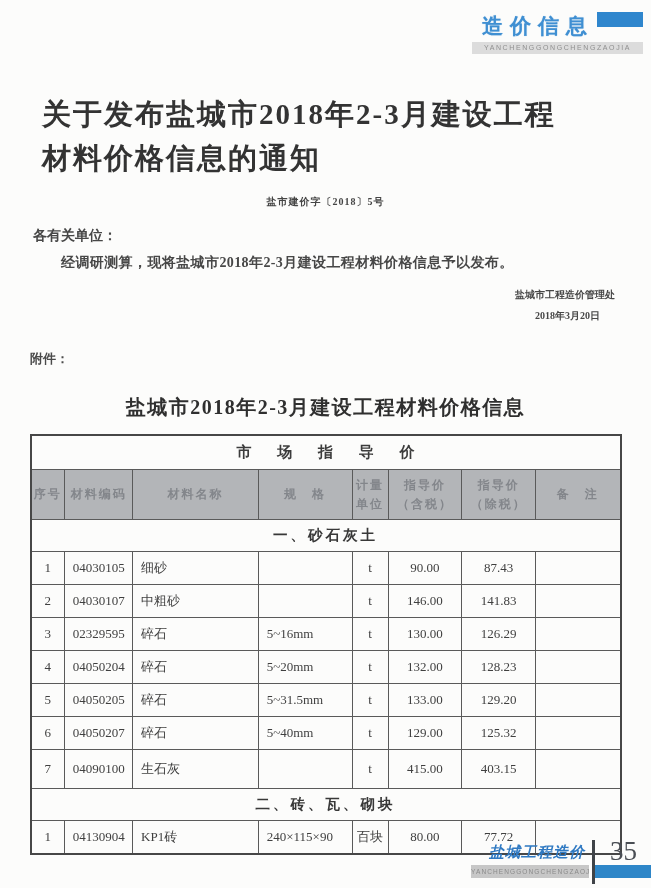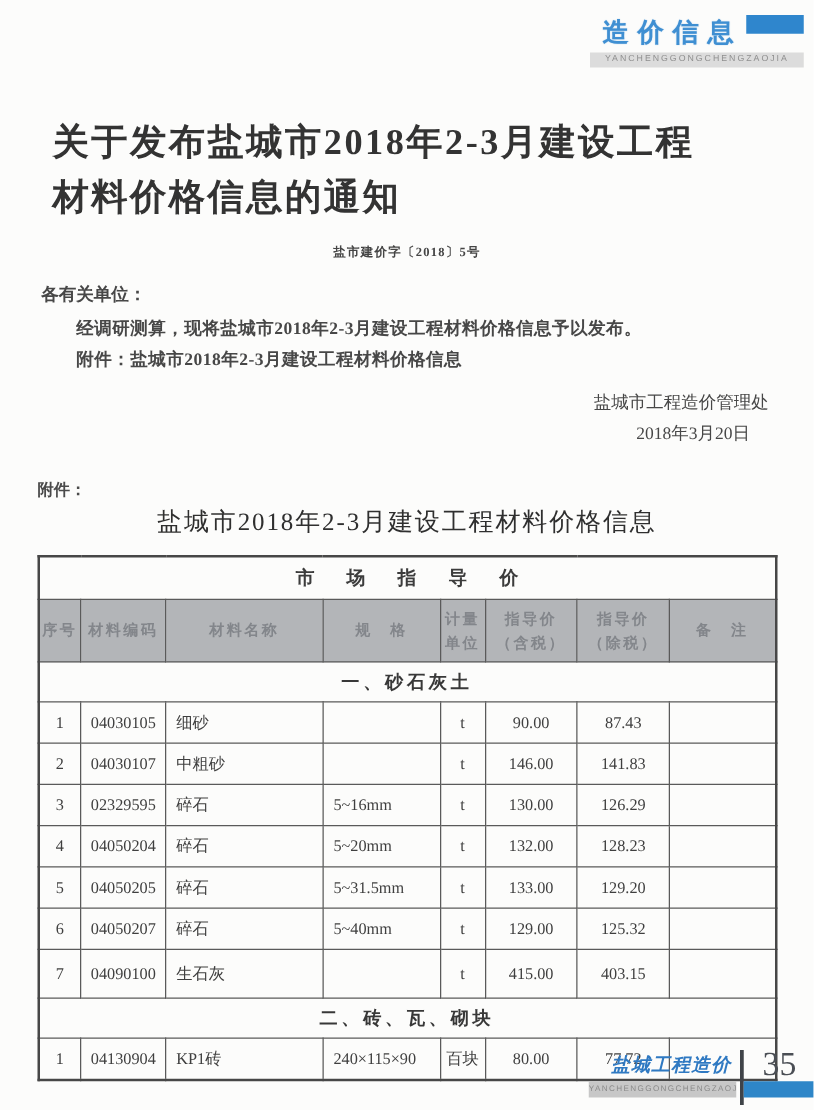--- a/index.html
+++ b/index.html
@@ -120,7 +120,6 @@
   <div class="notice-body">
     <div class="salutation">各有关单位：</div>
     <div class="body-line">经调研测算，现将盐城市2018年2-3月建设工程材料价格信息予以发布。</div>
-    <div class="attach-line">附件：盐城市2018年2-3月建设工程材料价格信息</div>
   </div>
   <div class="issuer-block">
     <div>盐城市工程造价管理处</div>

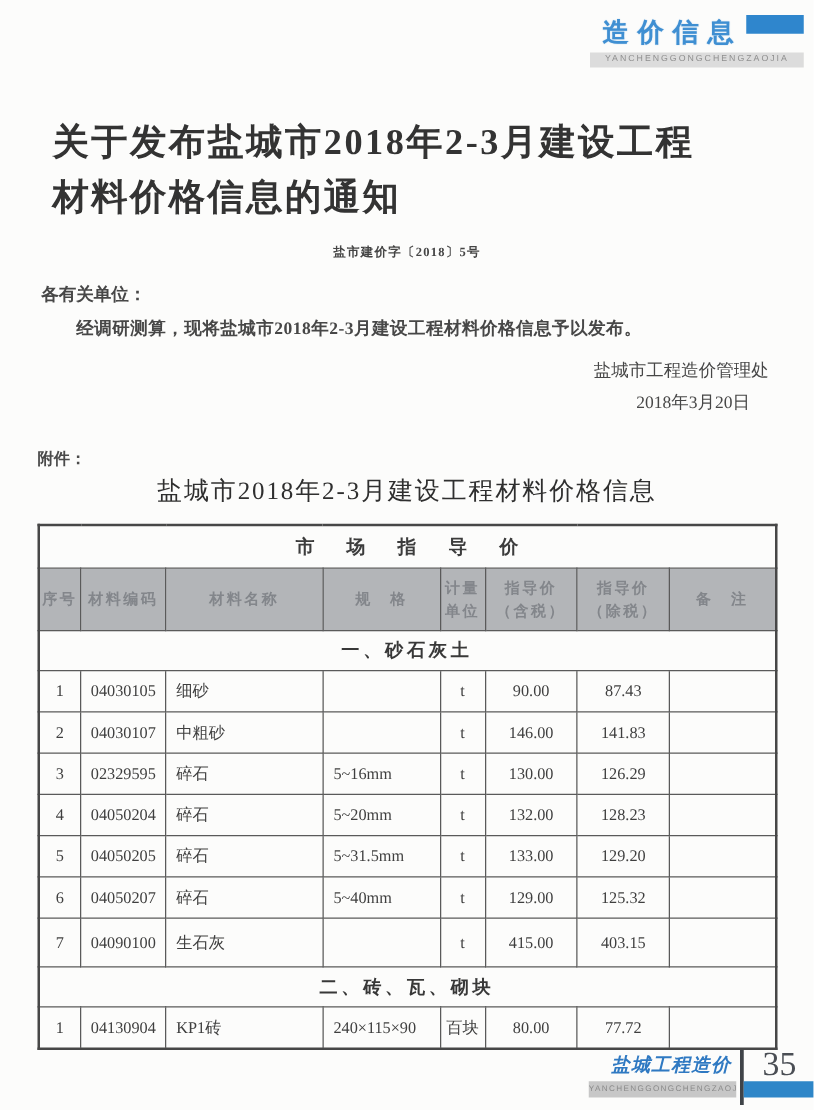--- a/index.html
+++ b/index.html
@@ -40,7 +40,7 @@
   .salutation { margin-top:4px; }
   .body-line  { text-indent:2em; margin-top:9px; letter-spacing:0.4px; }
   .attach-line{ text-indent:2em; margin-top:7px; letter-spacing:0.4px; }
-  .issuer-block { margin:16px 36px 0 12px; text-align:right; font-size:14px; font-weight:400; color:#474747; }
+  .issuer-block { margin:16px 36px 0 12px; text-align:right; font-size:10px; font-weight:700; color:#474747; }
   .issue-date { margin-top:7px; padding-right:15px; }
 
   

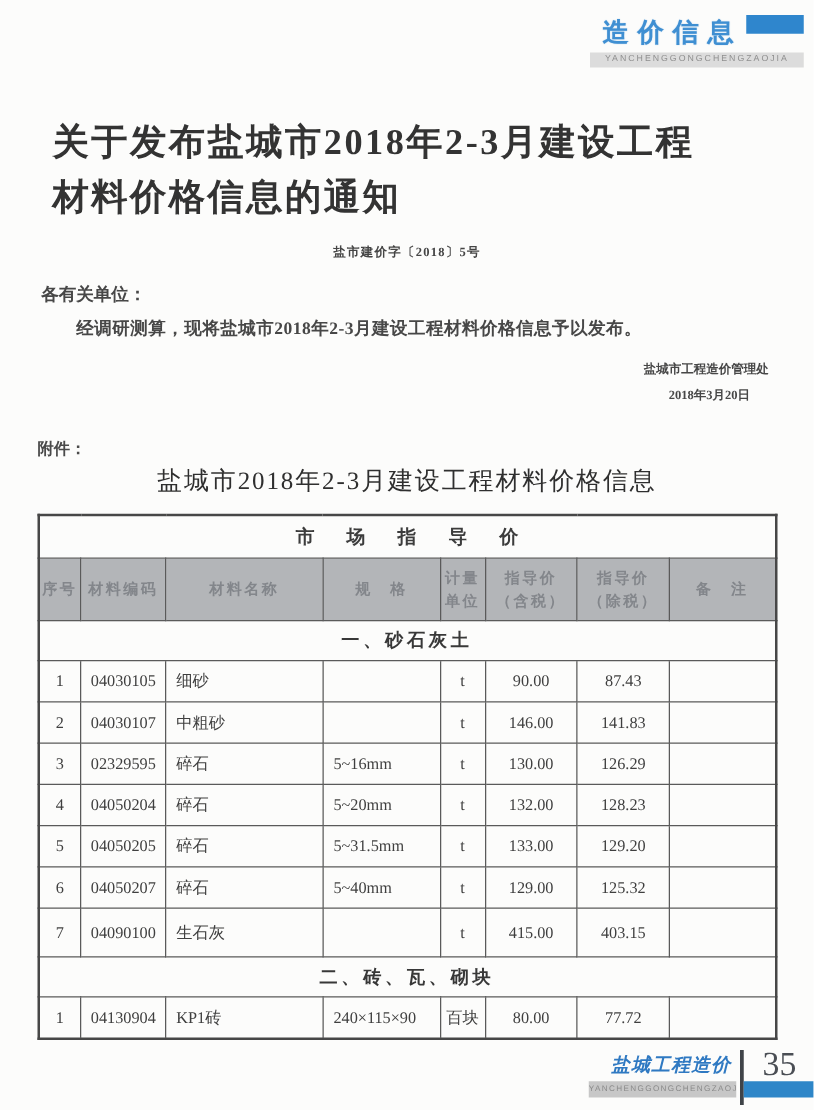--- a/index.html
+++ b/index.html
@@ -46,8 +46,8 @@
   
   .attachment-label { margin:27px 0 0 30px; font-size:13px; font-weight:600; color:#4a4a4a; }
   .table-title {
-    text-align:center; margin-top:3px;
-    font-size:20px; font-weight:normal; color:#2f2f2f; letter-spacing:1.5px;
+    text-align:center; margin-top:26px;
+    font-size:20px; font-weight:bold; color:#2f2f2f; letter-spacing:1.5px;
   }
 
   

